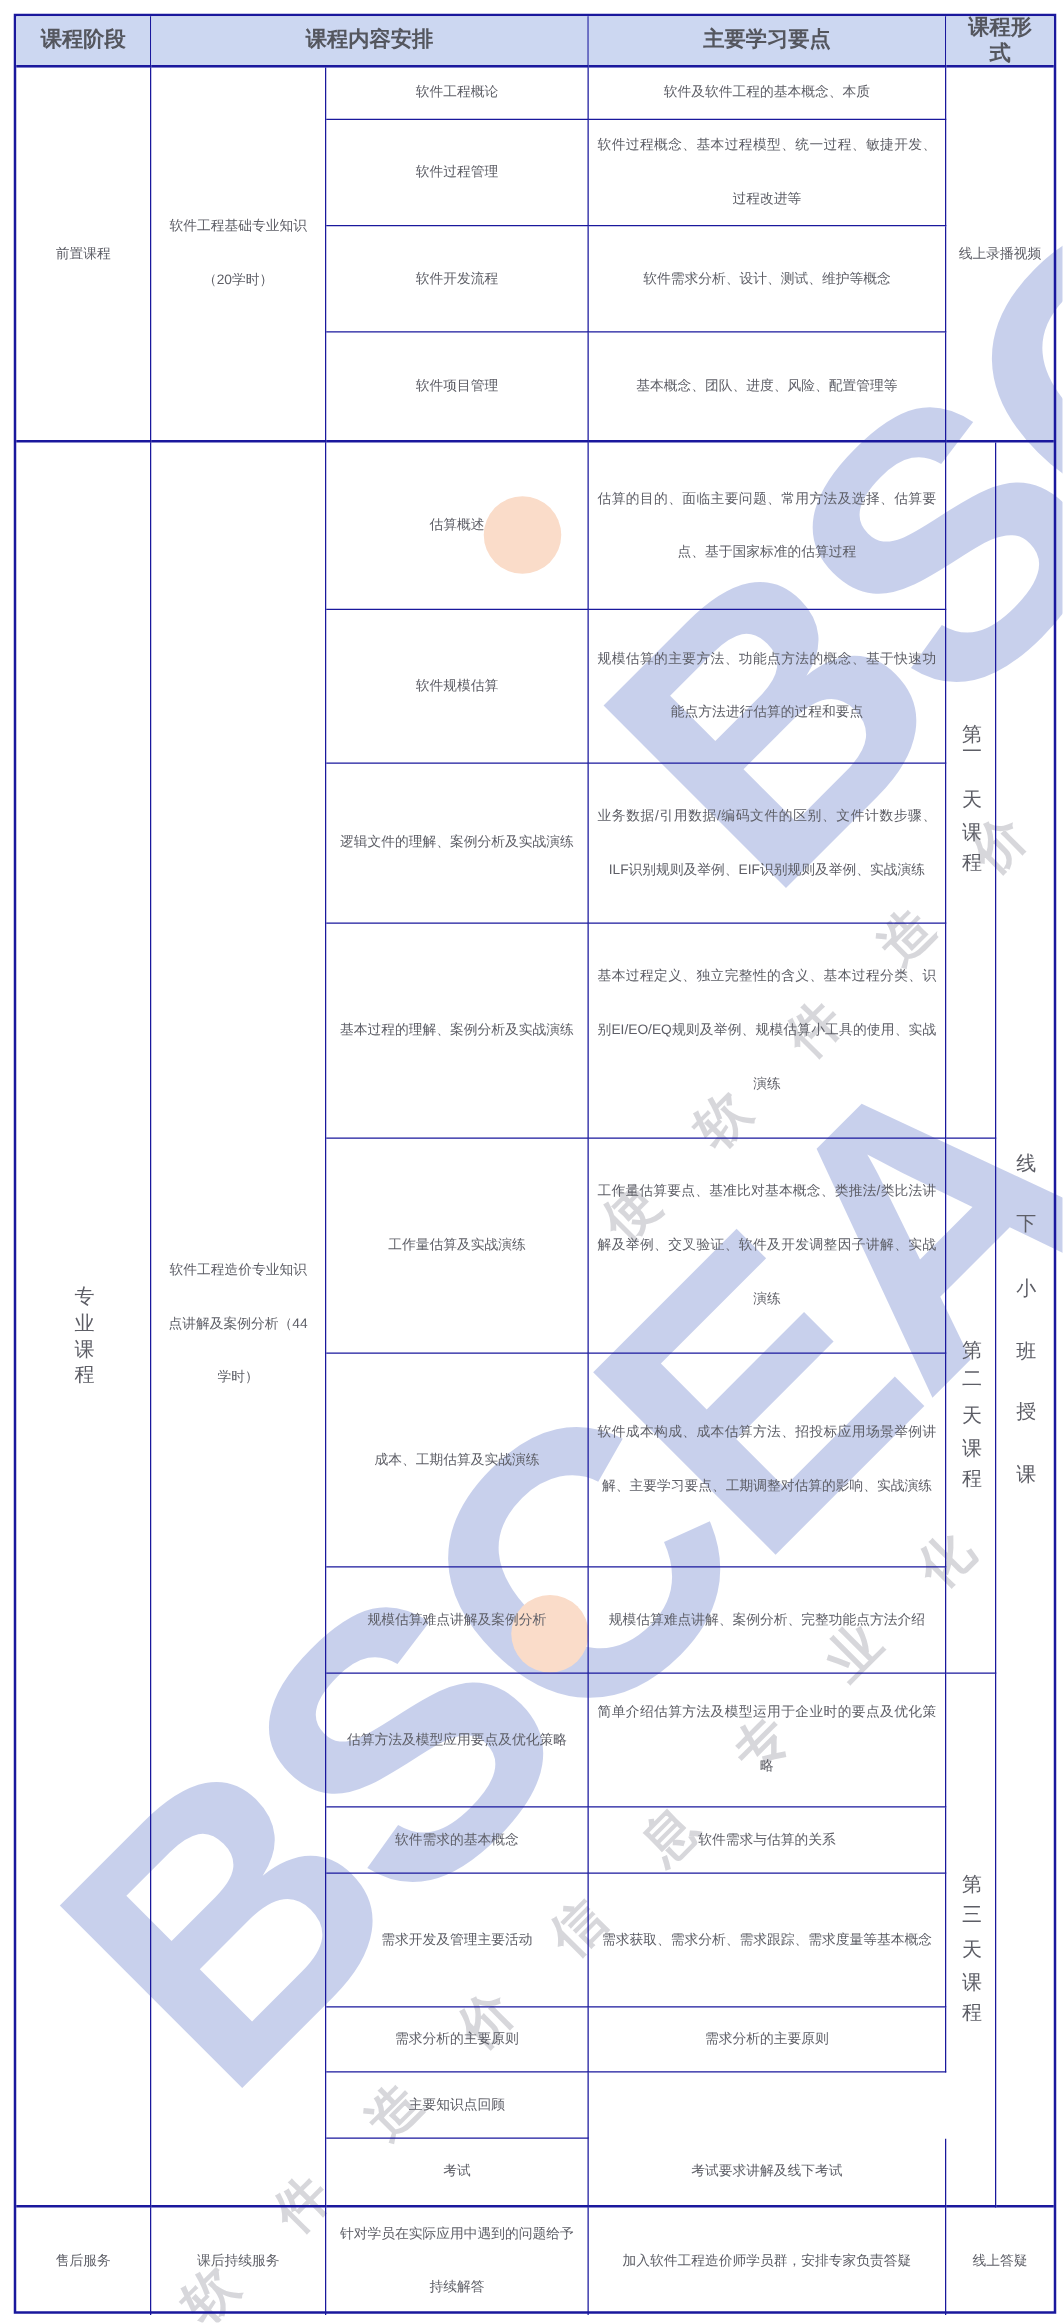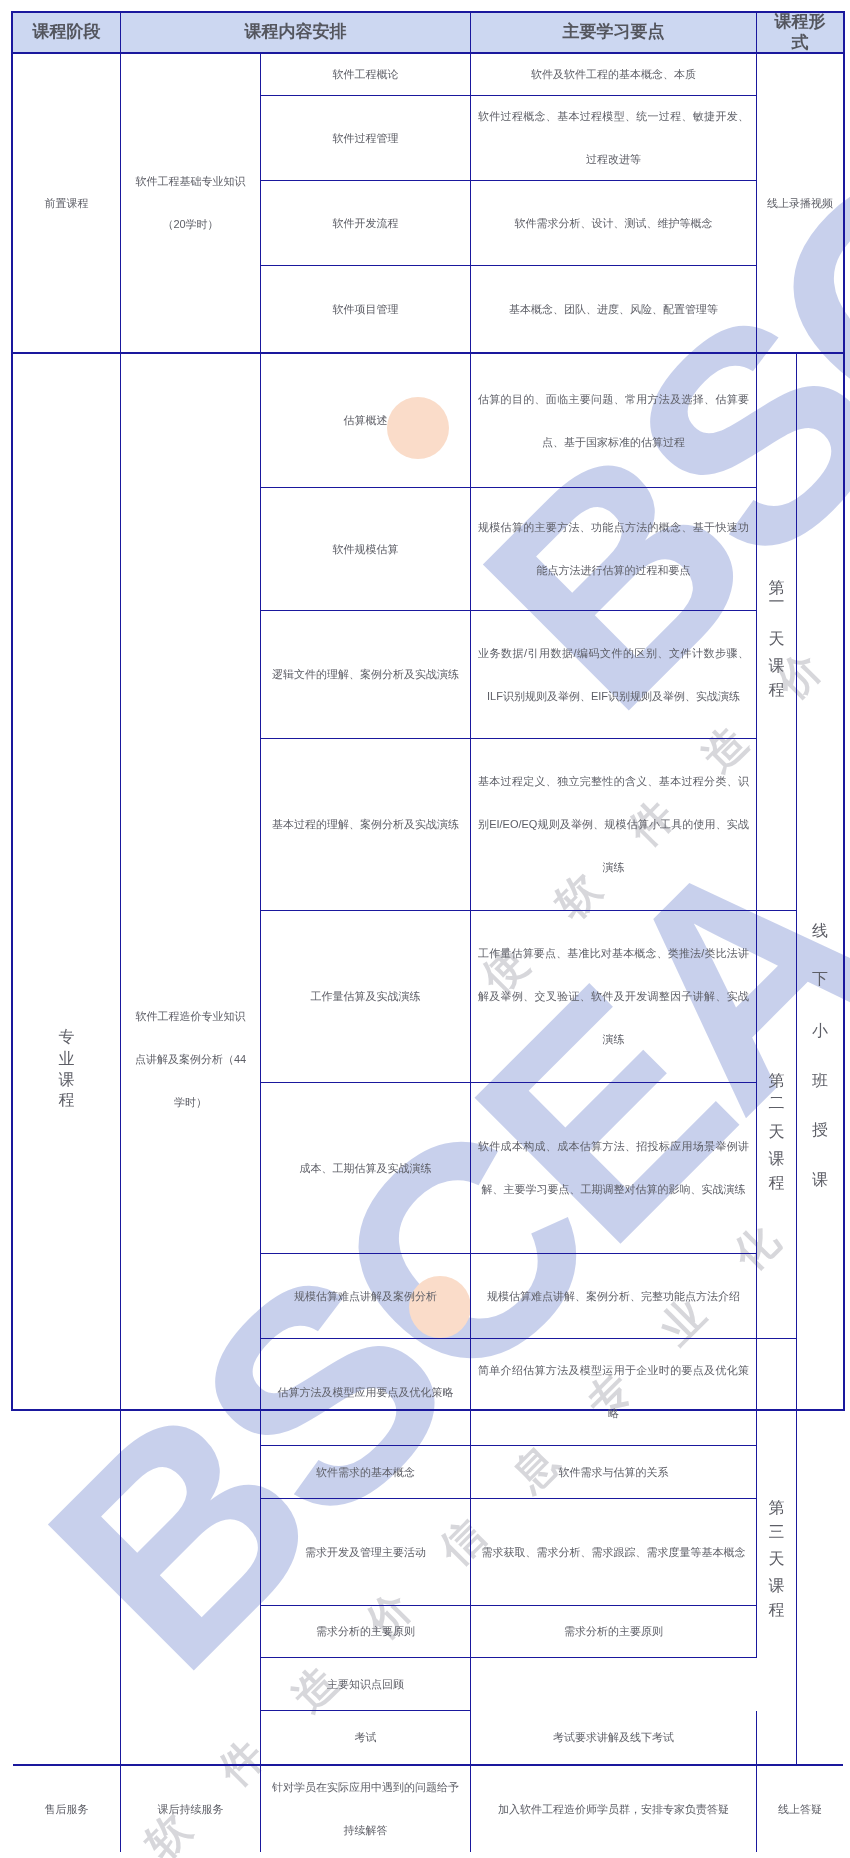--- a/index.html
+++ b/index.html
@@ -31,7 +31,7 @@
   .wm-dot{position:absolute;width:62px;height:62px;border-radius:50%;background:var(--dot);}
   
   .tbl{
-    position:absolute;left:11px;top:11px;width:834px;height:1400px;z-index:1;
+    position:absolute;left:11px;top:11px;width:834px;height:1840px;z-index:1;
     border:2px solid var(--line);
     display:grid;
     grid-template-columns:108px 140px 210px 286px 40px 46px;

